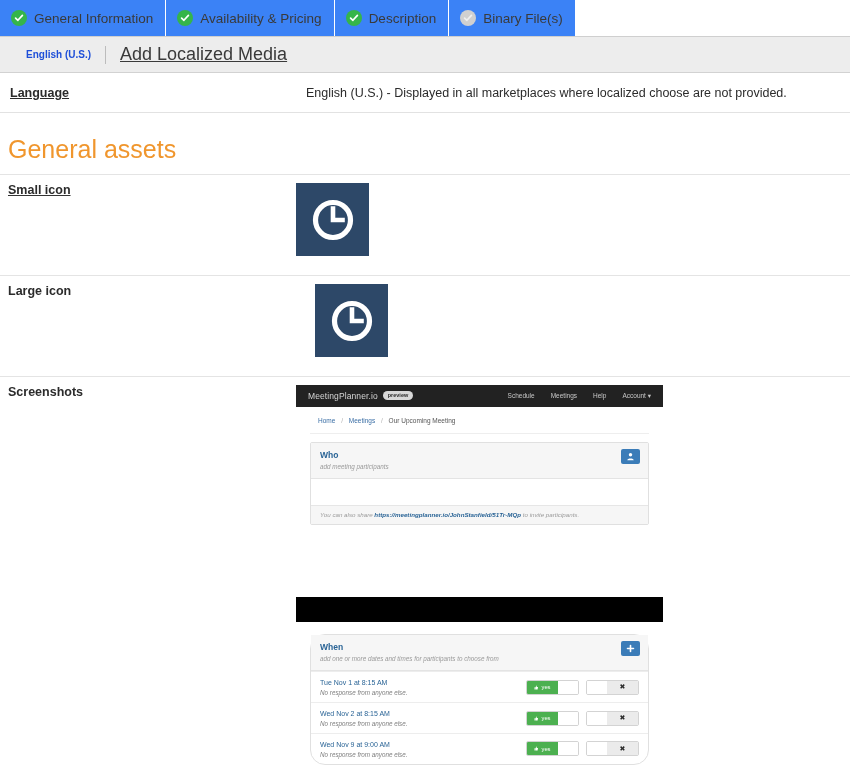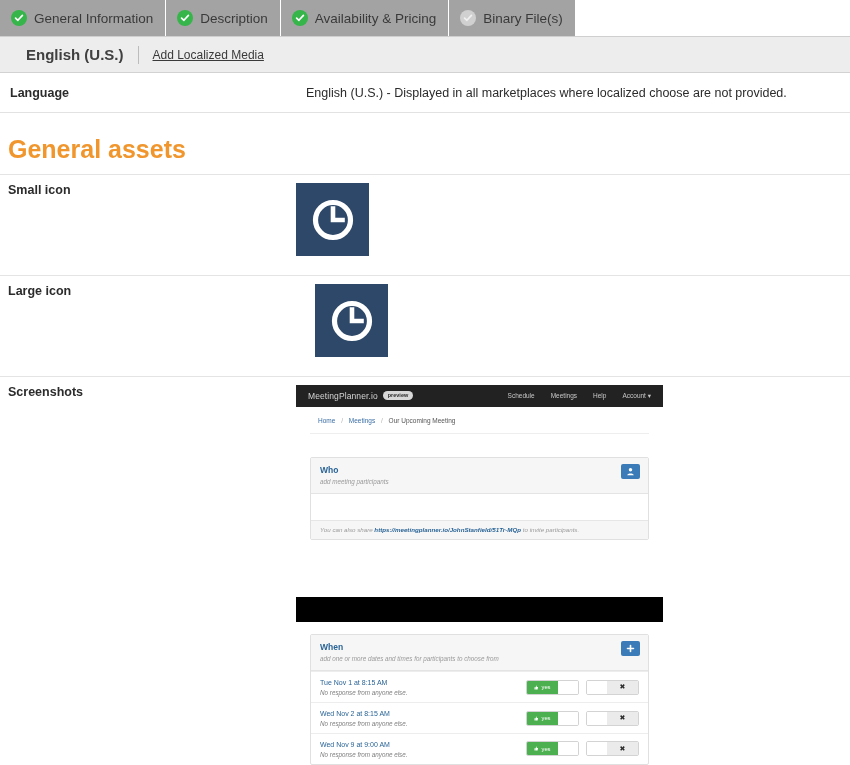--- a/index.html
+++ b/index.html
@@ -33,7 +33,7 @@
     height: 36px;
     padding: 0 12px 0 11px;
     box-sizing: border-box;
-    background: #a3a3a3;
+    background: #3b82f6;
     border-right: 1px solid #ffffff;
     font-size: 13.5px;
     color: #3a3a3a;

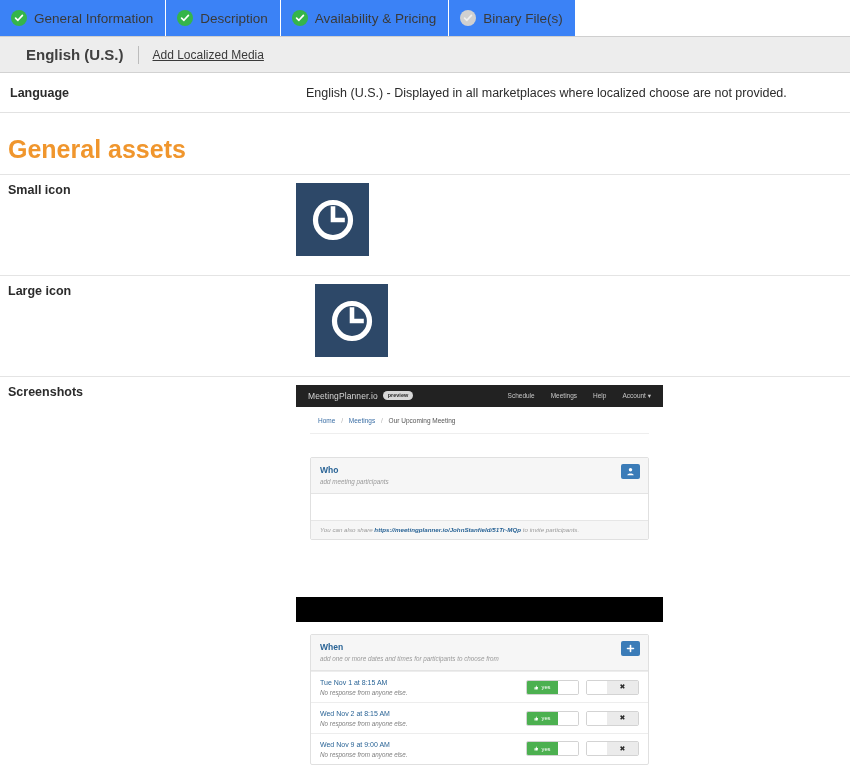--- a/index.html
+++ b/index.html
@@ -340,7 +340,7 @@
           <path d="M1.6 5.1 L3.9 7.3 L8.4 2.4" stroke="#fff" stroke-width="1.7" fill="none" stroke-linecap="round" stroke-linejoin="round"></path>
         </svg>
     </span>
-    <span>Description</span>
+    <span>Availability &amp; Pricing</span>
   </div>
   <div class="tab">
     <span class="check">
@@ -348,7 +348,7 @@
           <path d="M1.6 5.1 L3.9 7.3 L8.4 2.4" stroke="#fff" stroke-width="1.7" fill="none" stroke-linecap="round" stroke-linejoin="round"></path>
         </svg>
     </span>
-    <span>Availability &amp; Pricing</span>
+    <span>Description</span>
   </div>
   <div class="tab disabled">
     <span class="check gray">

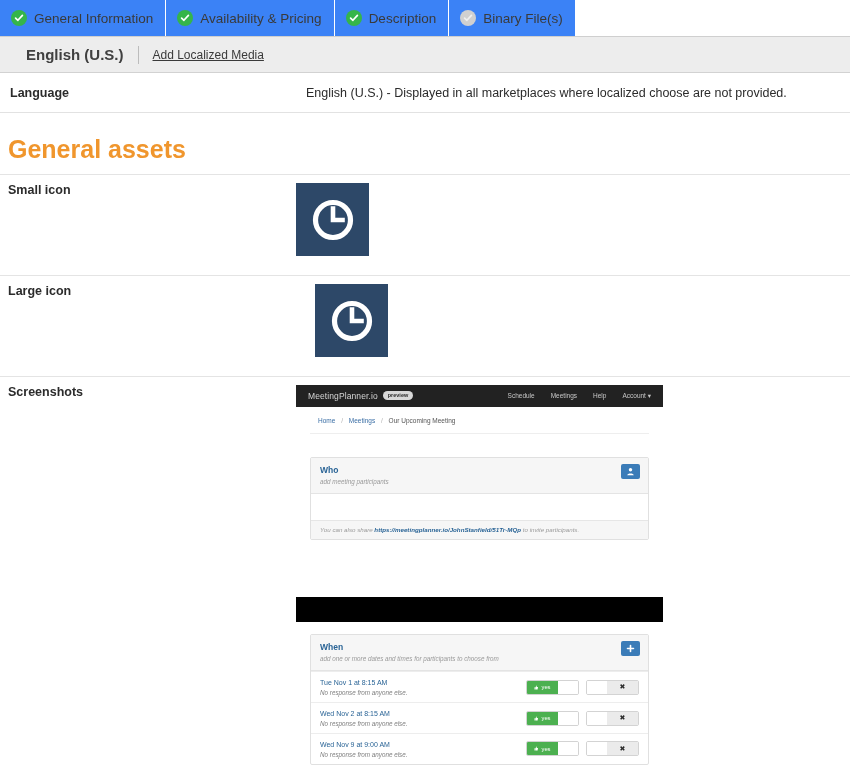--- a/index.html
+++ b/index.html
@@ -75,8 +75,8 @@
   }
   .locale-name {
     font-weight: bold;
-    font-size: 15px;
-    color: #404040;
+    font-size: 10px;
+    color: #1d4ed8;
     padding-left: 12px;
   }
   .locale-sep {

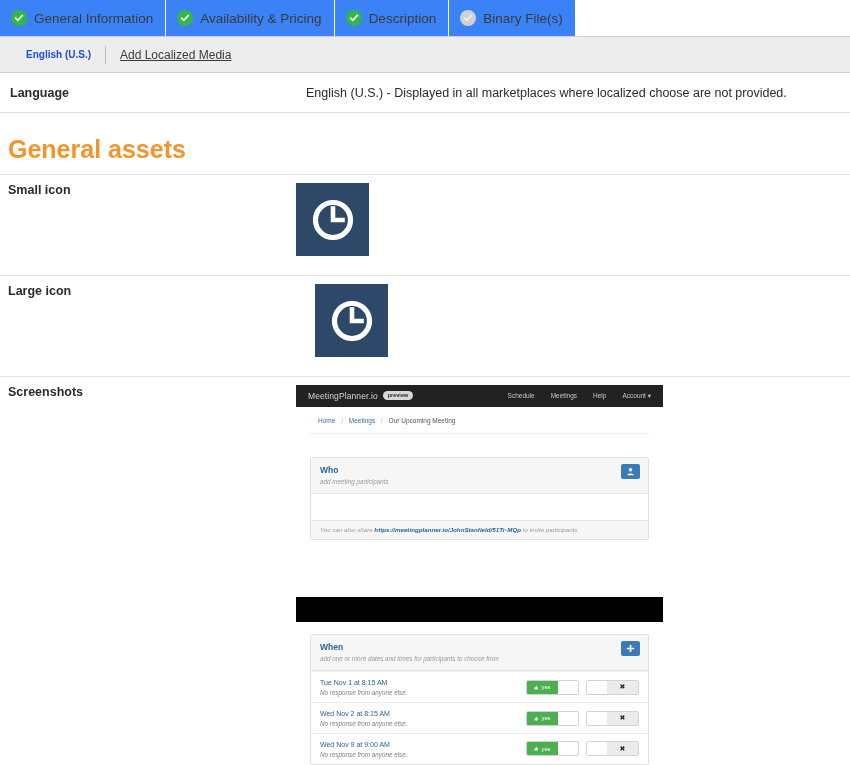--- a/index.html
+++ b/index.html
@@ -86,7 +86,7 @@
     margin: 0 14px;
   }
   .locale-link {
-    font-size: 12px;
+    font-size: 18px;
     color: #3a3a3a;
     text-decoration: underline;
     cursor: pointer;

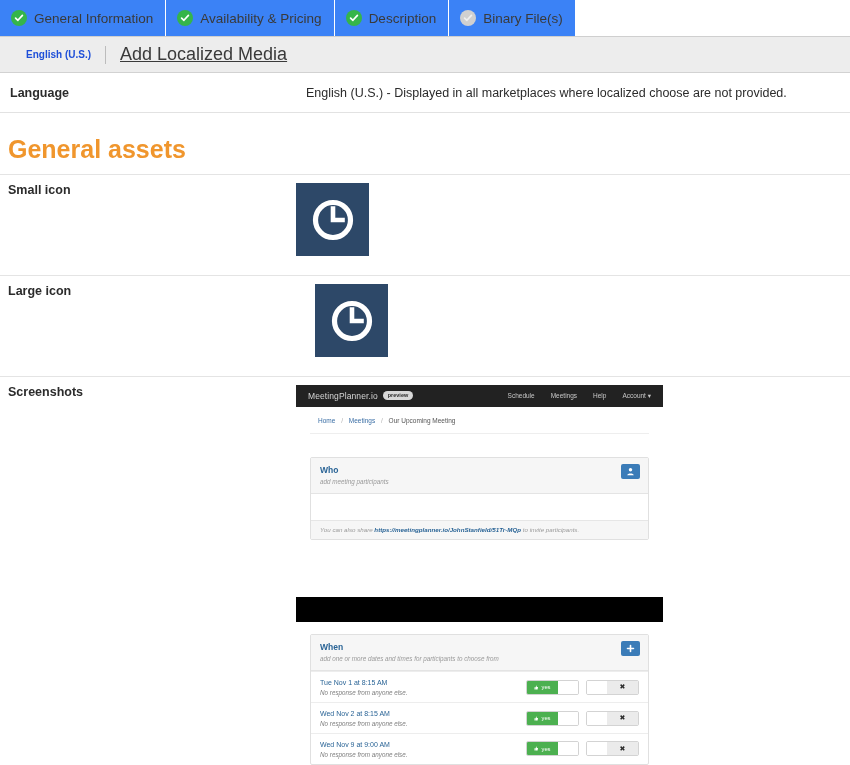--- a/index.html
+++ b/index.html
@@ -108,6 +108,7 @@
     font-size: 12.5px;
     color: #2b2b2b;
     flex: 0 0 auto;
+    text-decoration: underline;
   }
   .langrow .val {
     font-size: 12.5px;

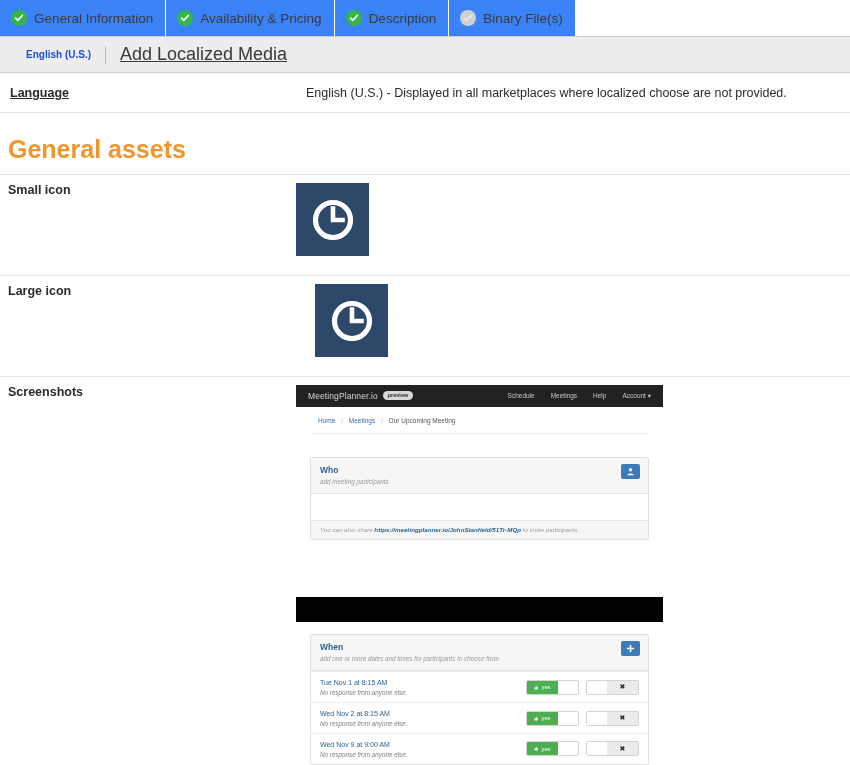--- a/index.html
+++ b/index.html
@@ -119,7 +119,7 @@
   .section-title {
     font-size: 25px;
     color: #f0962d;
-    font-weight: bold;
+    font-weight: normal;
     padding: 22px 12px 10px 8px;
     margin: 0;
   }

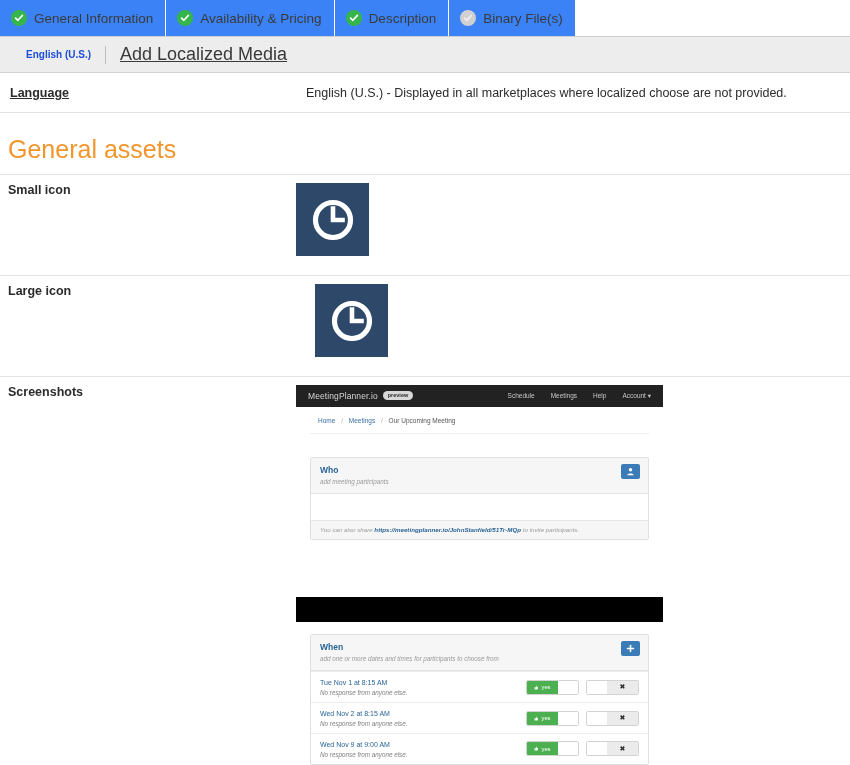--- a/index.html
+++ b/index.html
@@ -374,7 +374,7 @@
 
 <h2 class="section-title">General assets</h2>
 
-<div class="asset-row" style="min-height:82px;">
+<div class="asset-row" style="min-height:82px;text-decoration:underline;">
   <div class="lbl">Small icon</div>
   <div class="content">
     <div class="tile">

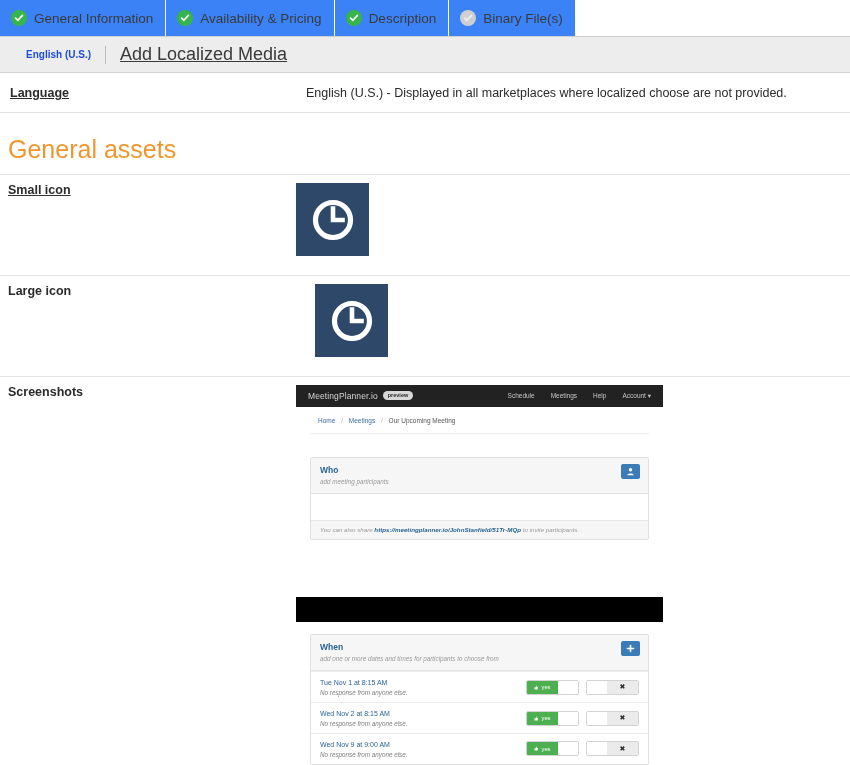--- a/index.html
+++ b/index.html
@@ -206,7 +206,7 @@
   .card {
     border: 1px solid #e0e0e0;
     border-radius: 2px;
-    margin-top: 23px;
+    margin-top: 8px;
     background: #fff;
   }
   .card-head {

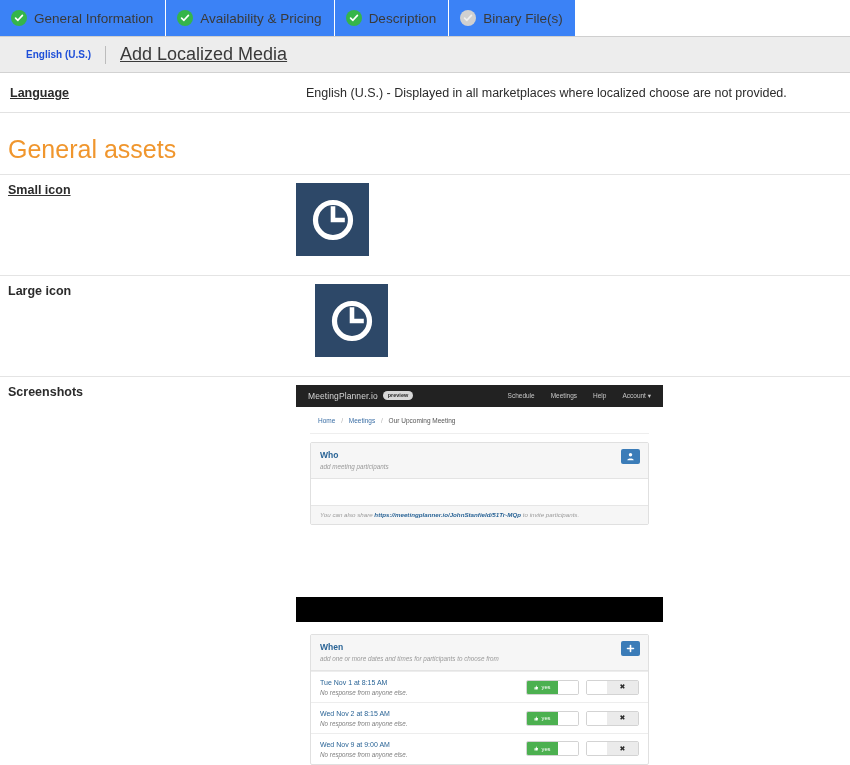--- a/index.html
+++ b/index.html
@@ -448,7 +448,7 @@
 
     <div class="shot clip" style="height:140px;">
       <div class="shot-body" style="padding-top:2px;">
-        <div class="card" style="margin-top:4px;">
+        <div class="card" style="margin-top:4px;border-radius:15px;">
           <div class="card-head">
             <div>
               <div class="card-title">When</div>

